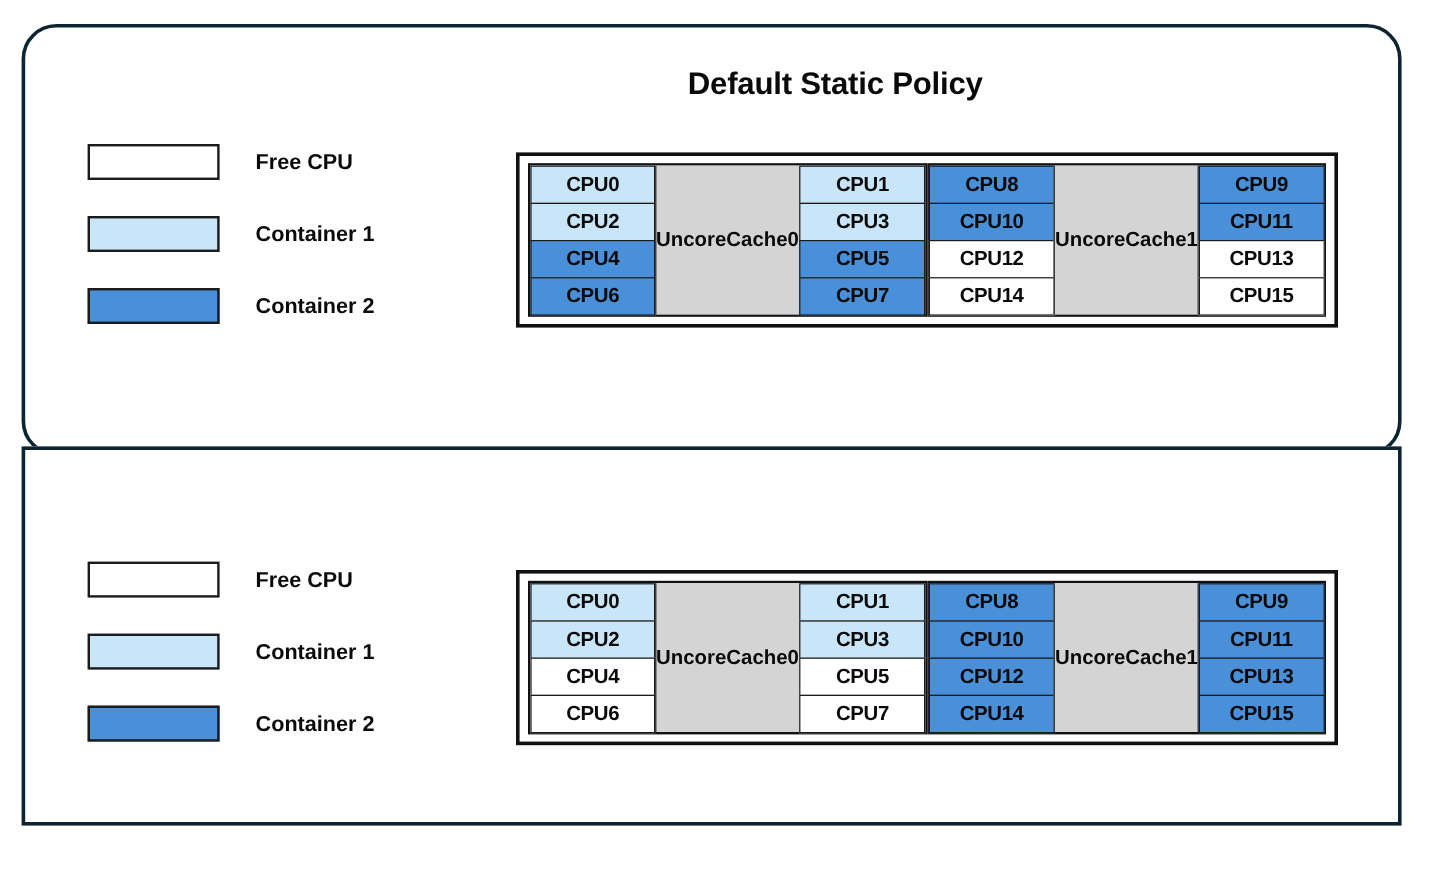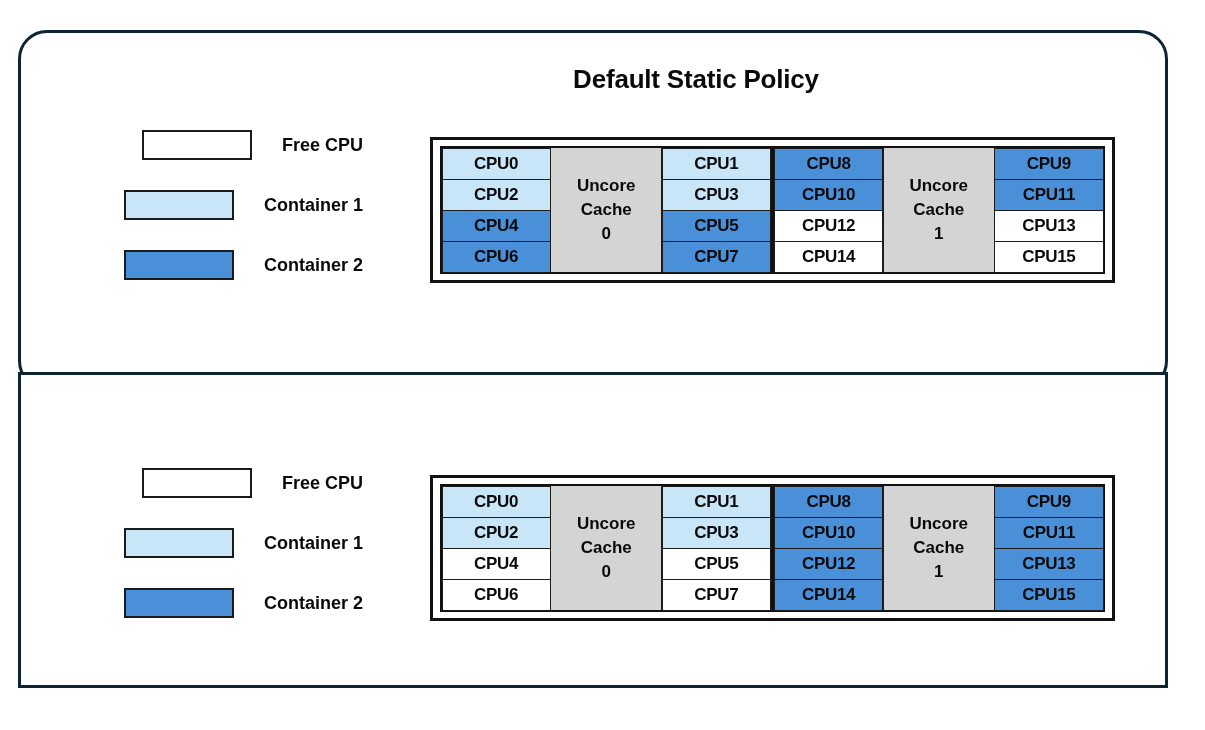--- a/index.html
+++ b/index.html
@@ -24,7 +24,7 @@
     box-sizing: border-box;
     background: #ffffff;
   }
-  #panel-top    { top: 30px;  height: 360px; border-radius: 29px; }
+  #panel-top    { top: 20px;  height: 360px; border-radius: 29px; }
   #panel-bottom { top: 372px; height: 316px; }
 
   .panel-title {

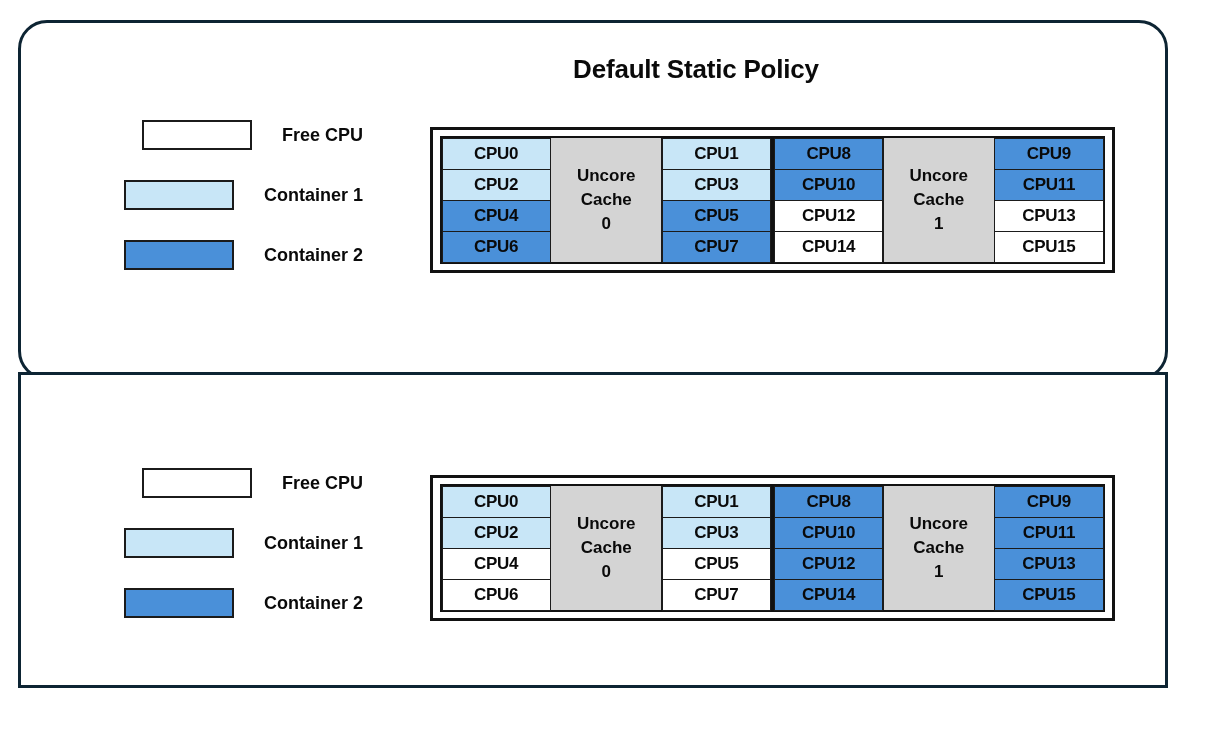--- a/index.html
+++ b/index.html
@@ -58,7 +58,6 @@
     align-items: center;
     height: 32px;
     margin-bottom: 28px;
-    justify-content: flex-end;
   }
   .legend-swatch {
     width: 110px;

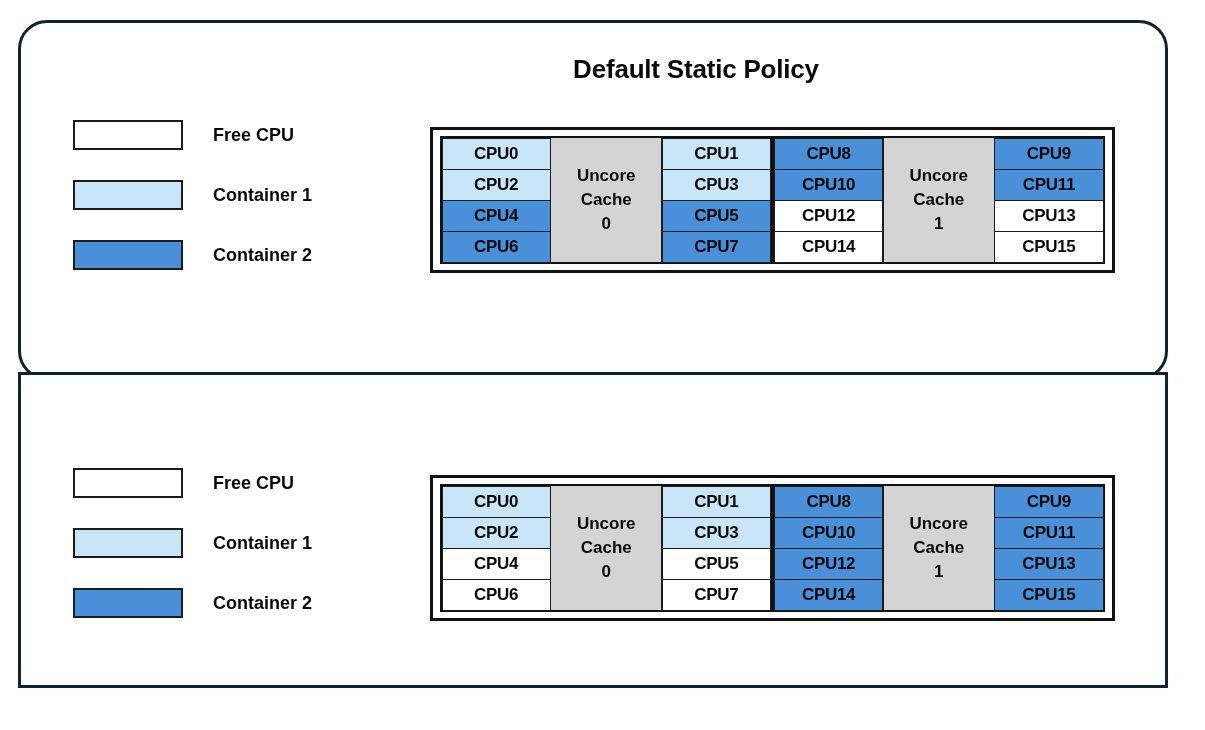--- a/index.html
+++ b/index.html
@@ -124,7 +124,7 @@
   .cache-block {
     flex: 0 0 112px;
     display: flex;
-    flex-direction: column;
+    flex-direction: row;
     align-items: center;
     justify-content: center;
     font-size: 17px;

